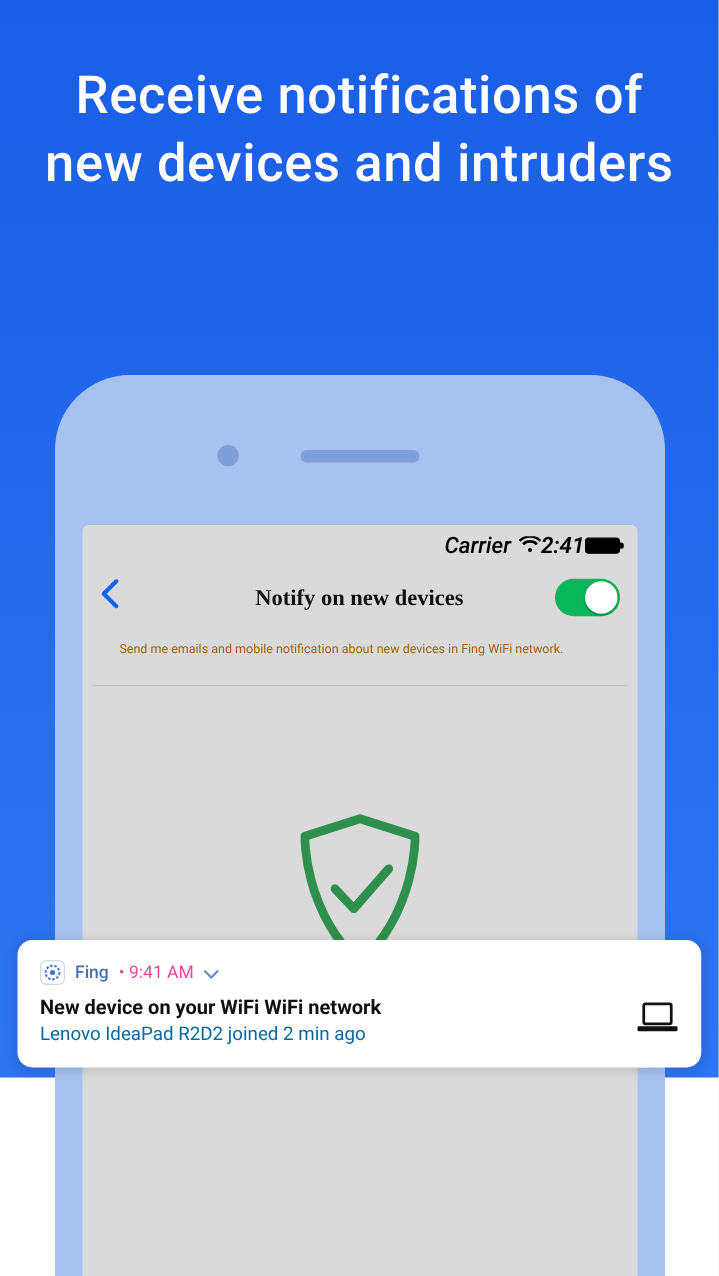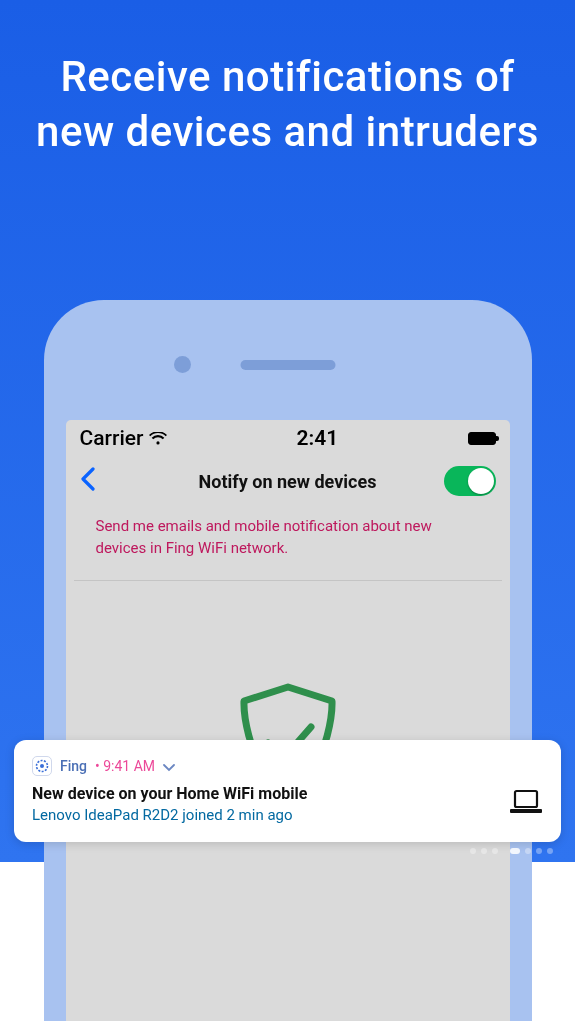--- a/index.html
+++ b/index.html
@@ -62,11 +62,12 @@
   .status-bar {
     display: flex;
     align-items: center;
-    justify-content: space-between;
+    justify-content: flex-end;
     padding: 6px 14px;
-    font-size: 21px;
+    font-size: 18px;
     font-weight: 500;
     color: #000;
+    font-style: italic;
   }
   .status-left { display: flex; align-items: center; gap: 6px; }
   .status-center { font-weight: 600; }

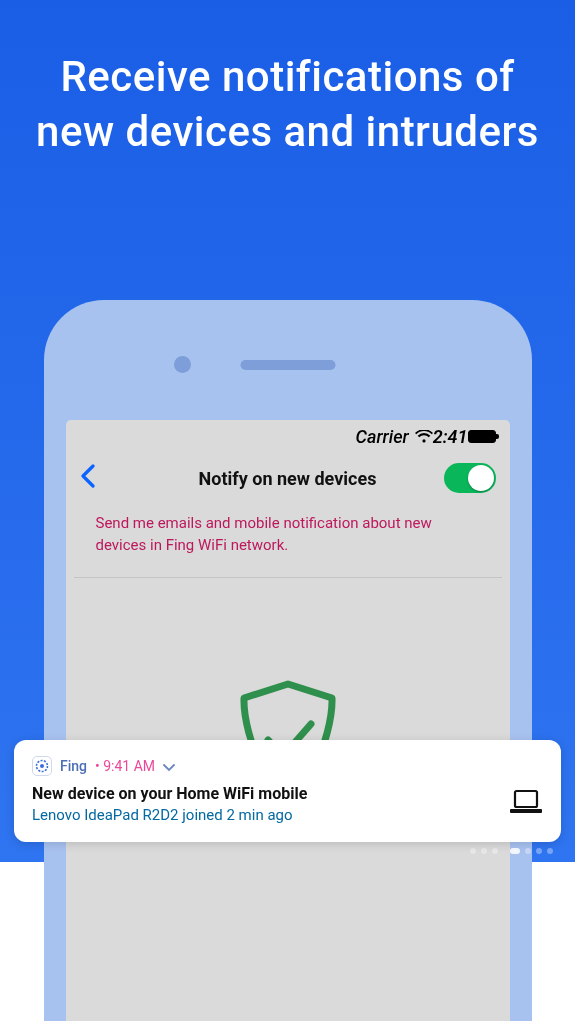--- a/index.html
+++ b/index.html
@@ -108,6 +108,7 @@
     font-size: 18px;
     font-weight: 700;
     color: #111;
+    font-family: Liberation Serif, serif;
   }
   .toggle {
     margin-left: auto;

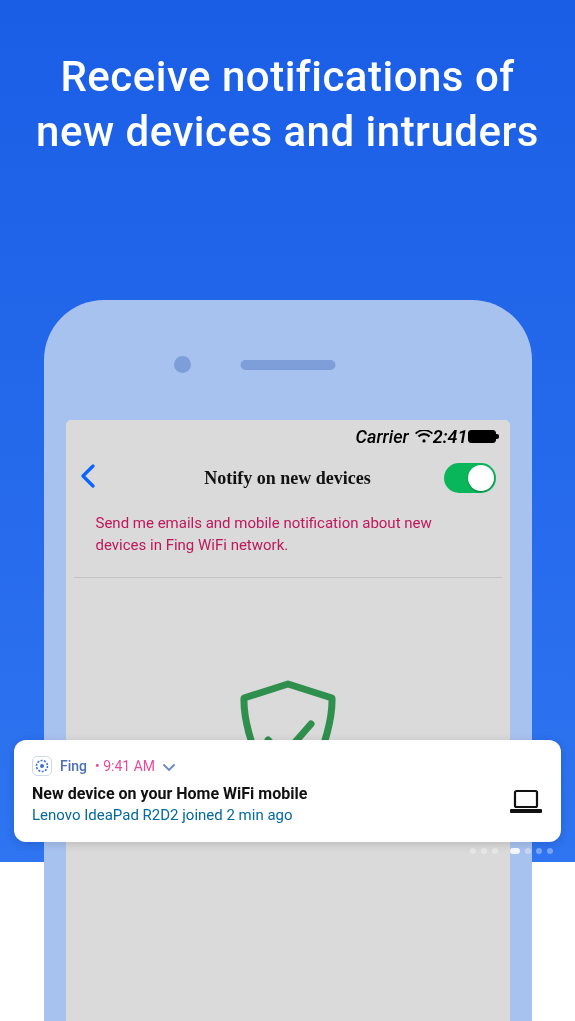--- a/index.html
+++ b/index.html
@@ -130,8 +130,8 @@
   }
   .description {
     padding: 6px 22px 20px 22px;
-    font-size: 15px;
-    color: #be185d;
+    font-size: 10px;
+    color: #a16207;
     line-height: 1.45;
     border-bottom: 1px solid #c4c4c4;
     margin: 0 8px;

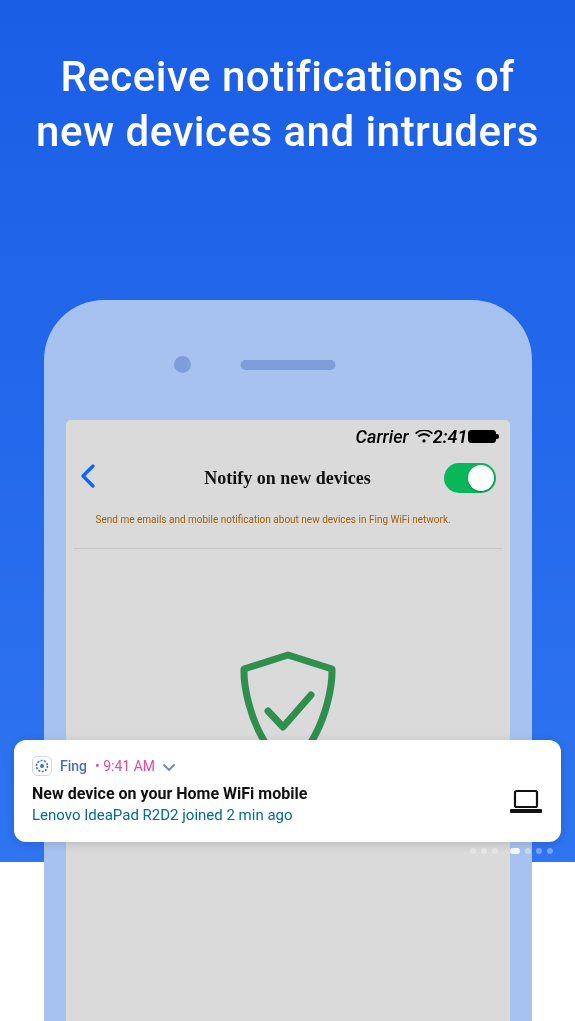--- a/index.html
+++ b/index.html
@@ -145,7 +145,7 @@
     position: absolute;
     left: 14px;
     right: 14px;
-    bottom: 20px;
+    bottom: 8px;
     background: #fff;
     border-radius: 12px;
     padding: 16px 18px 18px 18px;

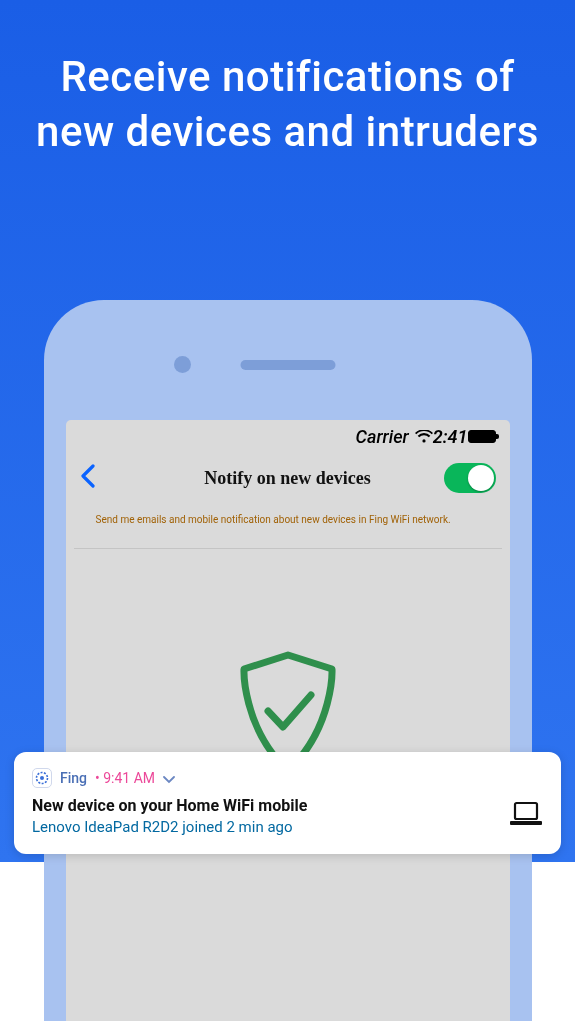--- a/index.html
+++ b/index.html
@@ -267,7 +267,7 @@
     </div>
     <div class="notif-body">
       <div>
-        <div class="notif-title">New device on your Home WiFi mobile</div>
+        <div class="notif-title">New device on your WiFi WiFi network</div>
         <div class="notif-subtitle">Lenovo IdeaPad R2D2 joined 2 min ago</div>
       </div>
       <span>

